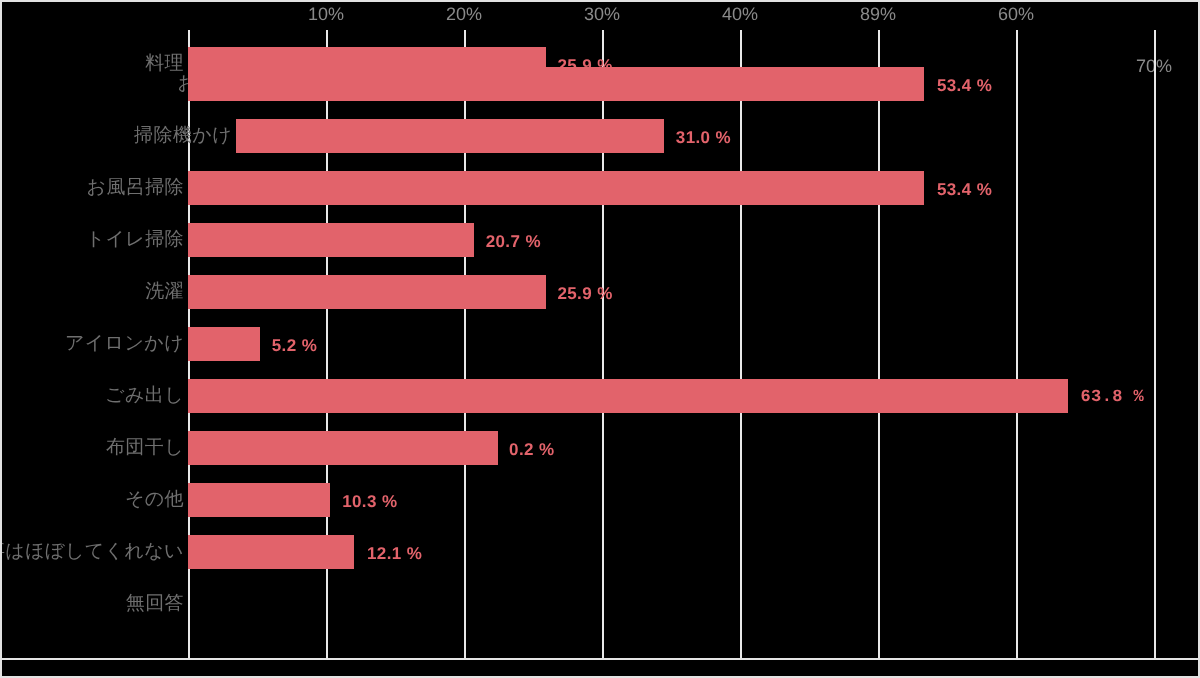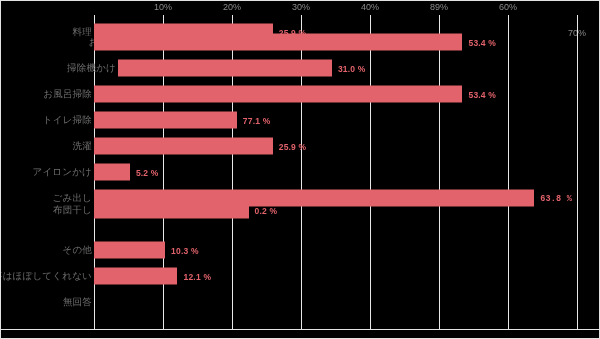--- a/index.html
+++ b/index.html
@@ -168,7 +168,7 @@
         <div class="cat-label">トイレ掃除</div>
         <div class="bar-track">
           <div class="bar" style="width: 142.83px; background: rgb(226, 99, 107);"></div>
-          <div class="bar-value" style="left: 148.83px; color: rgb(226, 99, 107);">77.1 %</div>
+          <div class="bar-value" style="left: 148.83px; color: rgb(226, 99, 107);">20.7 %</div>
         </div>
       </div>
       <div class="bar-row" style="top: 132px;">

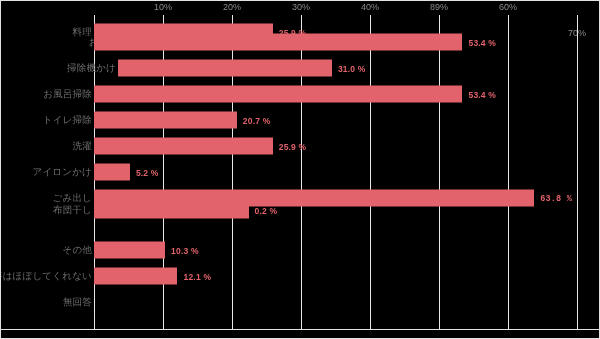--- a/index.html
+++ b/index.html
@@ -192,7 +192,7 @@
           <div class="bar-value" style="left: 446.22px; color: rgb(226, 99, 107); font-family: Liberation Mono, monospace;">63.8 %</div>
         </div>
       </div>
-      <div class="bar-row" style="top: 196px;">
+      <div class="bar-row" style="top: 210px;">
         <div class="cat-label">布団干し</div>
         <div class="bar-track">
           <div class="bar" style="width: 154.56px; background: rgb(226, 99, 107);"></div>

